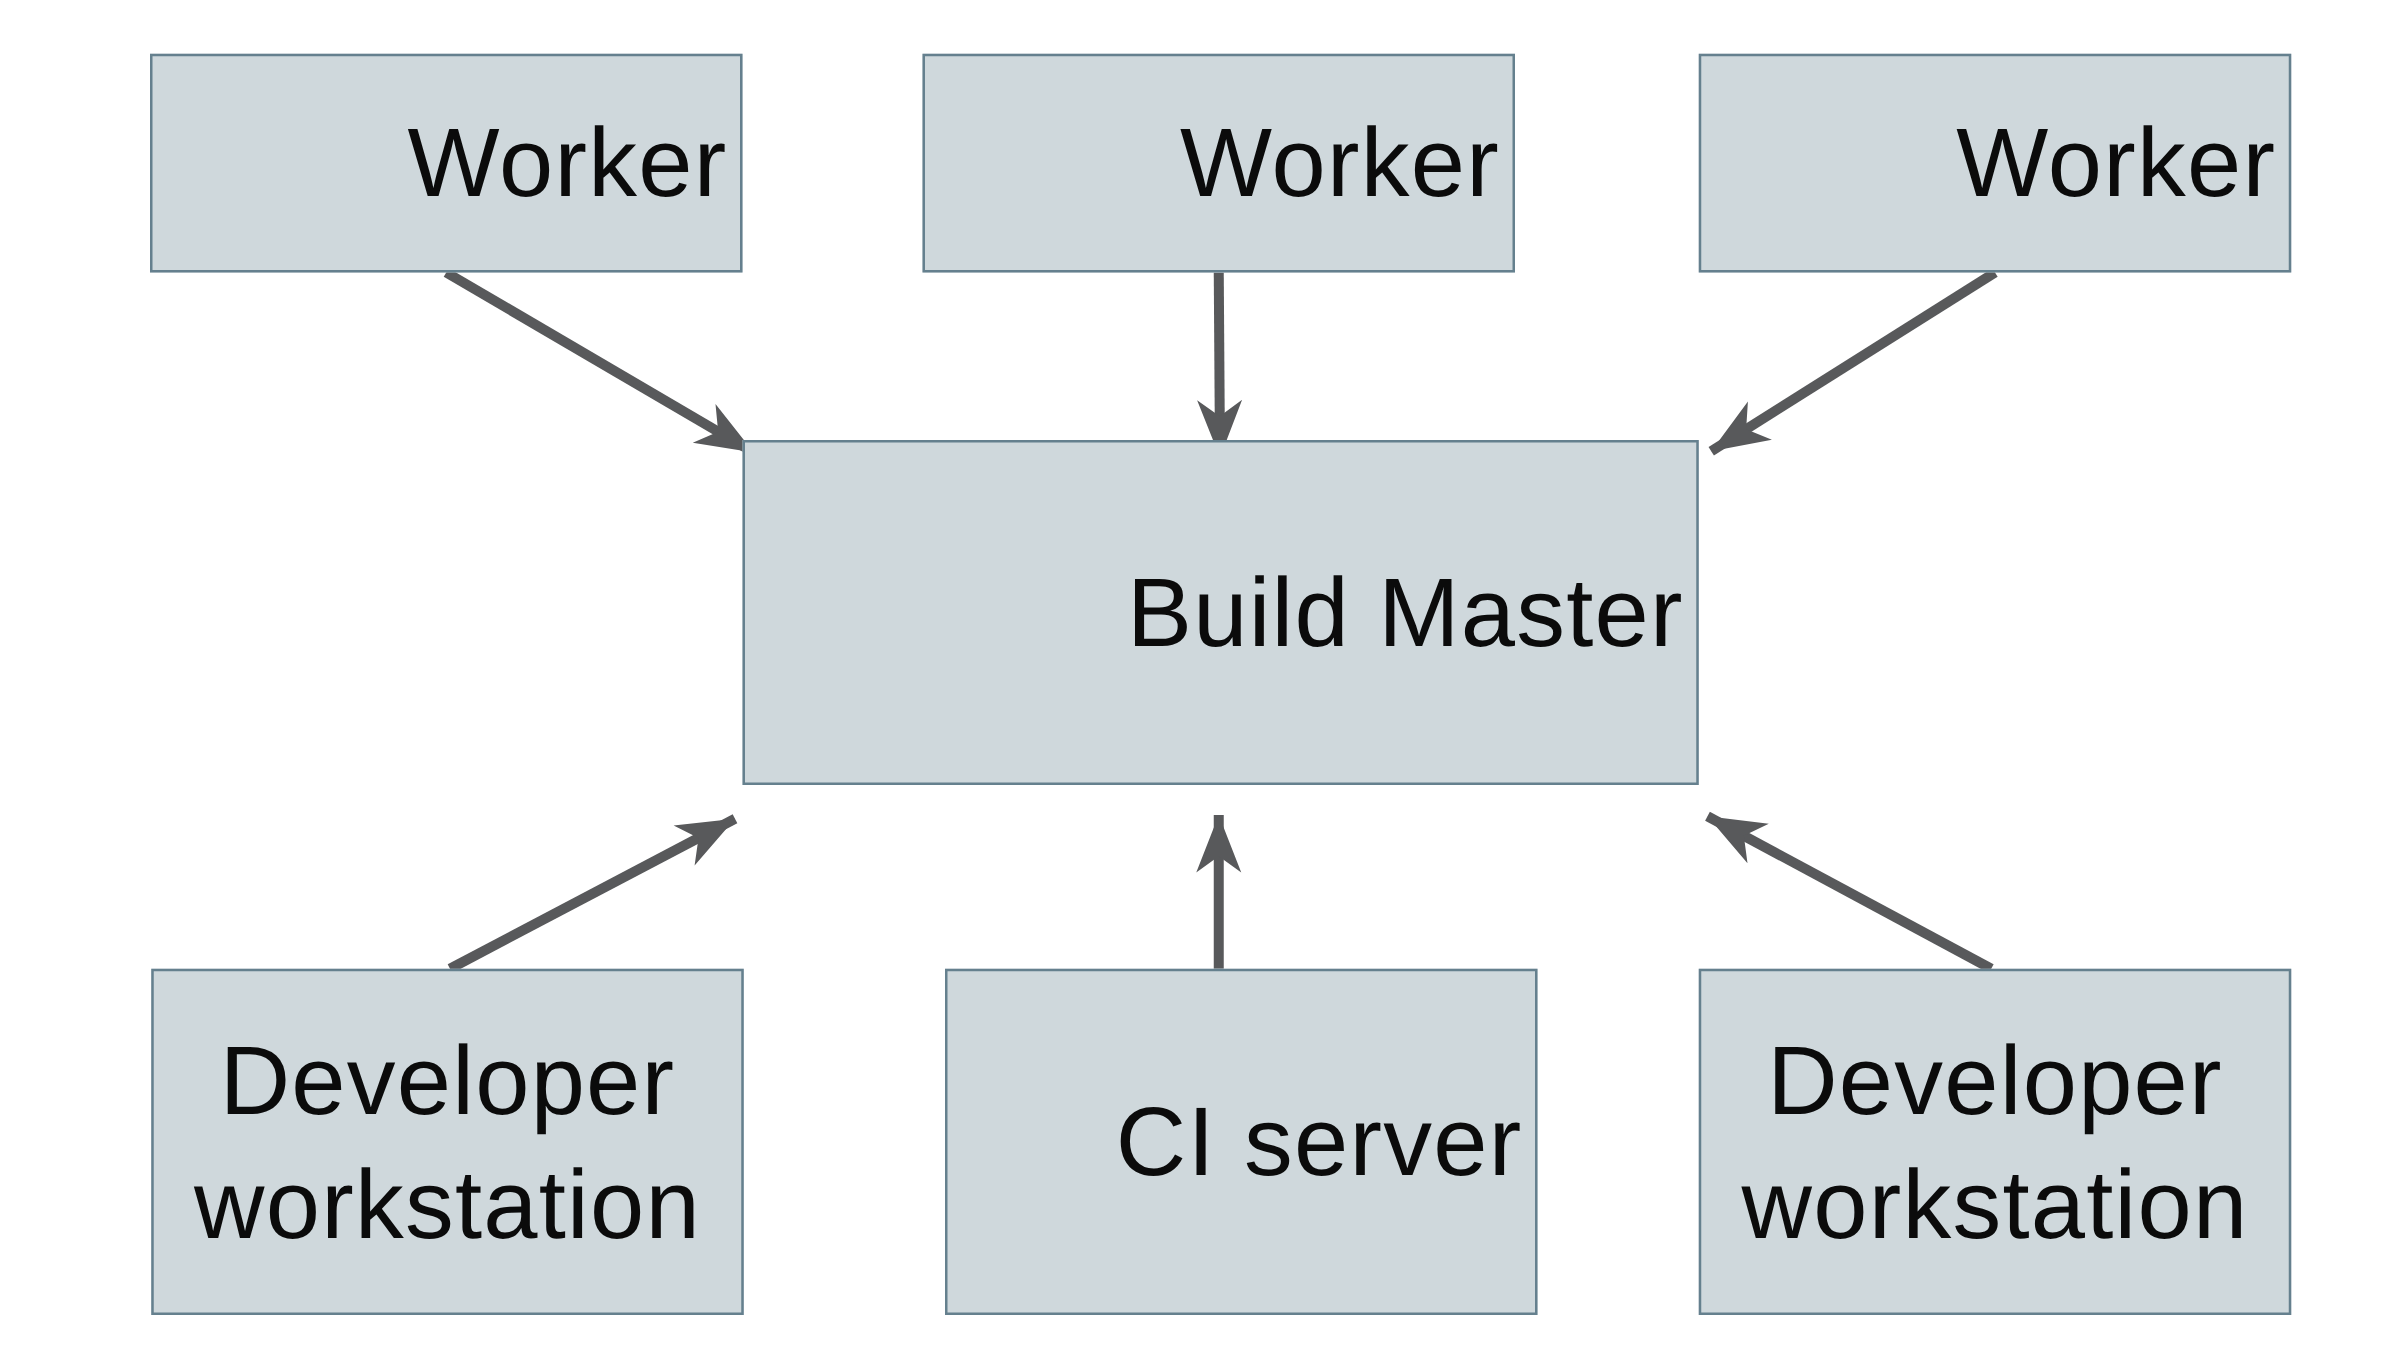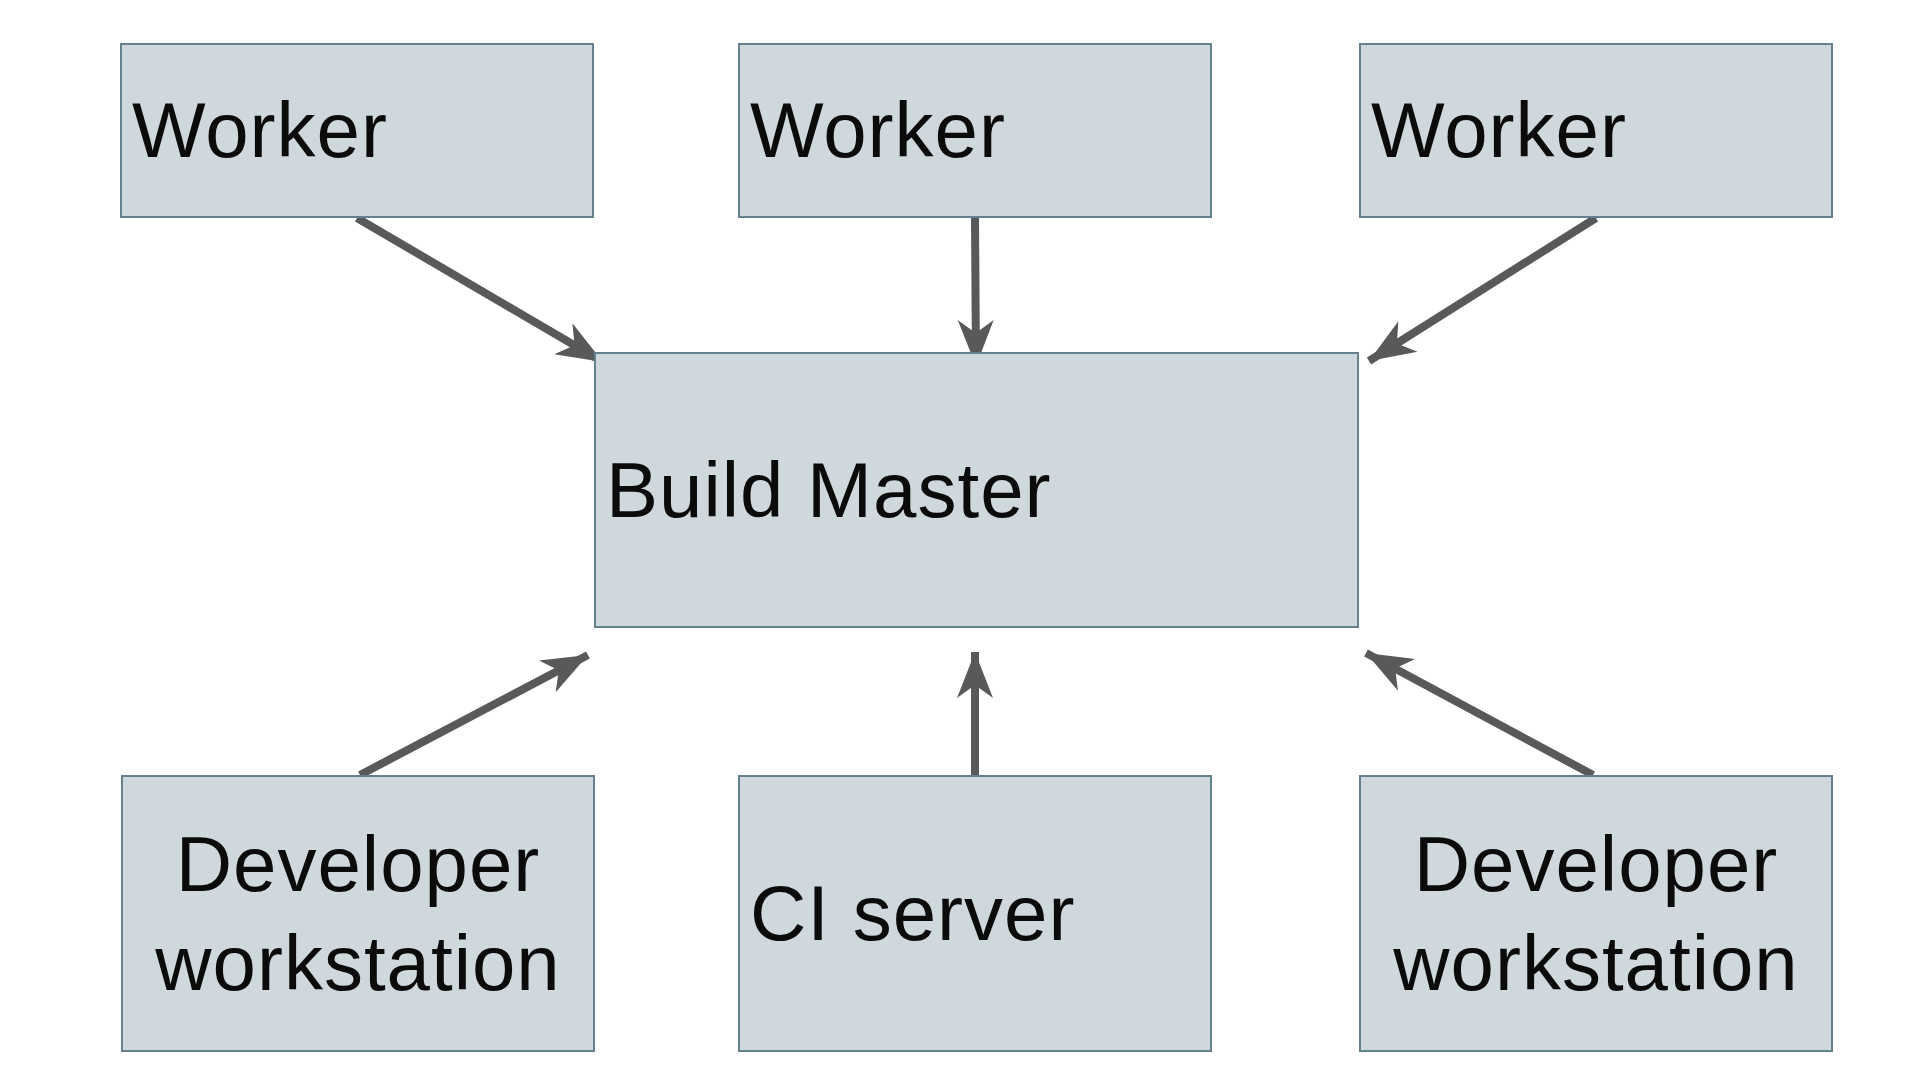--- a/index.html
+++ b/index.html
@@ -22,7 +22,7 @@
     box-sizing: border-box;
     display: flex;
     align-items: center;
-    justify-content: flex-start;
+    justify-content: flex-end;
     text-align: center;
     background: var(--node-fill, #cfd8dc);
     border: 2.5px solid var(--node-border, #65808e);

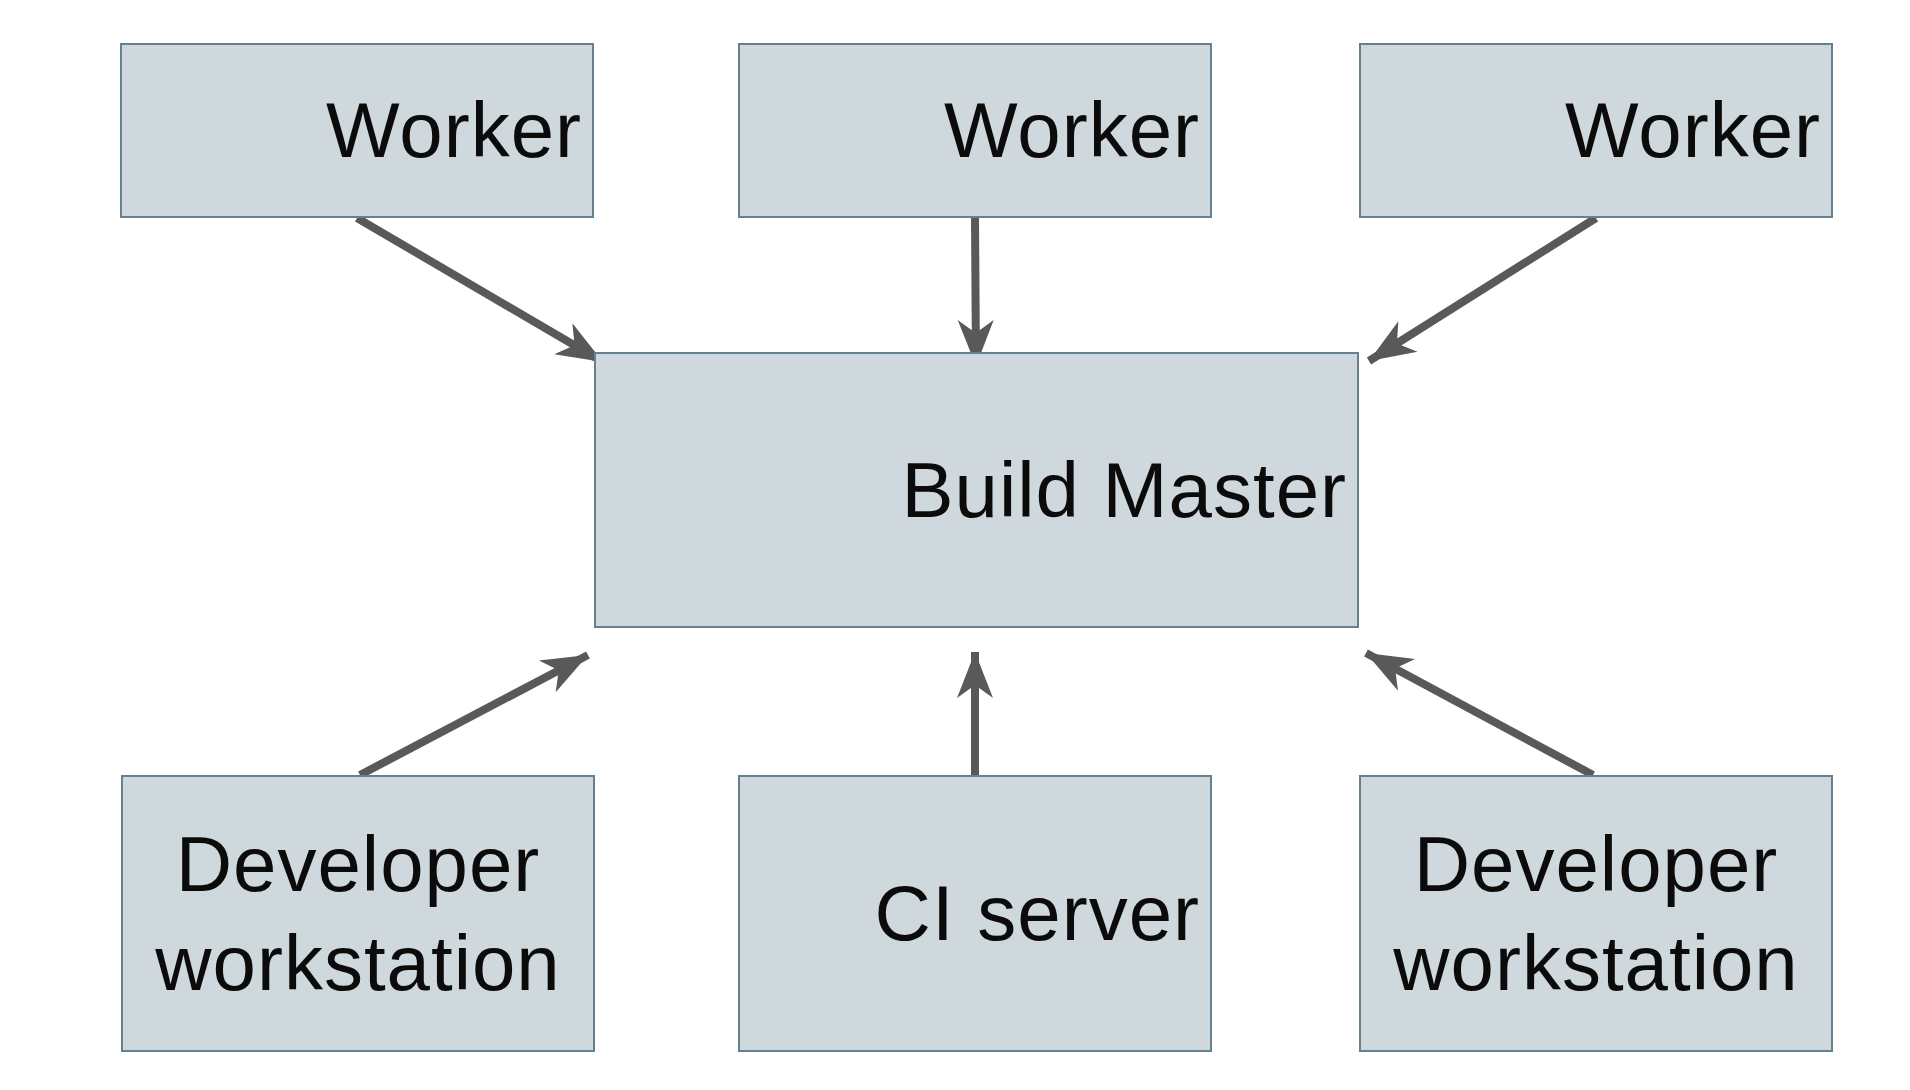--- a/index.html
+++ b/index.html
@@ -75,7 +75,7 @@
       <div class="node" style="left: 121px; top: 775px; width: 474px; height: 277px;">
         <span class="node-label">Developer workstation</span>
       </div>
-      <div class="node" style="left: 738px; top: 775px; width: 474px; height: 277px;">
+      <div class="node" style="left: 756px; top: 775px; width: 474px; height: 277px;">
         <span class="node-label">CI server</span>
       </div>
       <div class="node" style="left: 1359px; top: 775px; width: 474px; height: 277px;">

